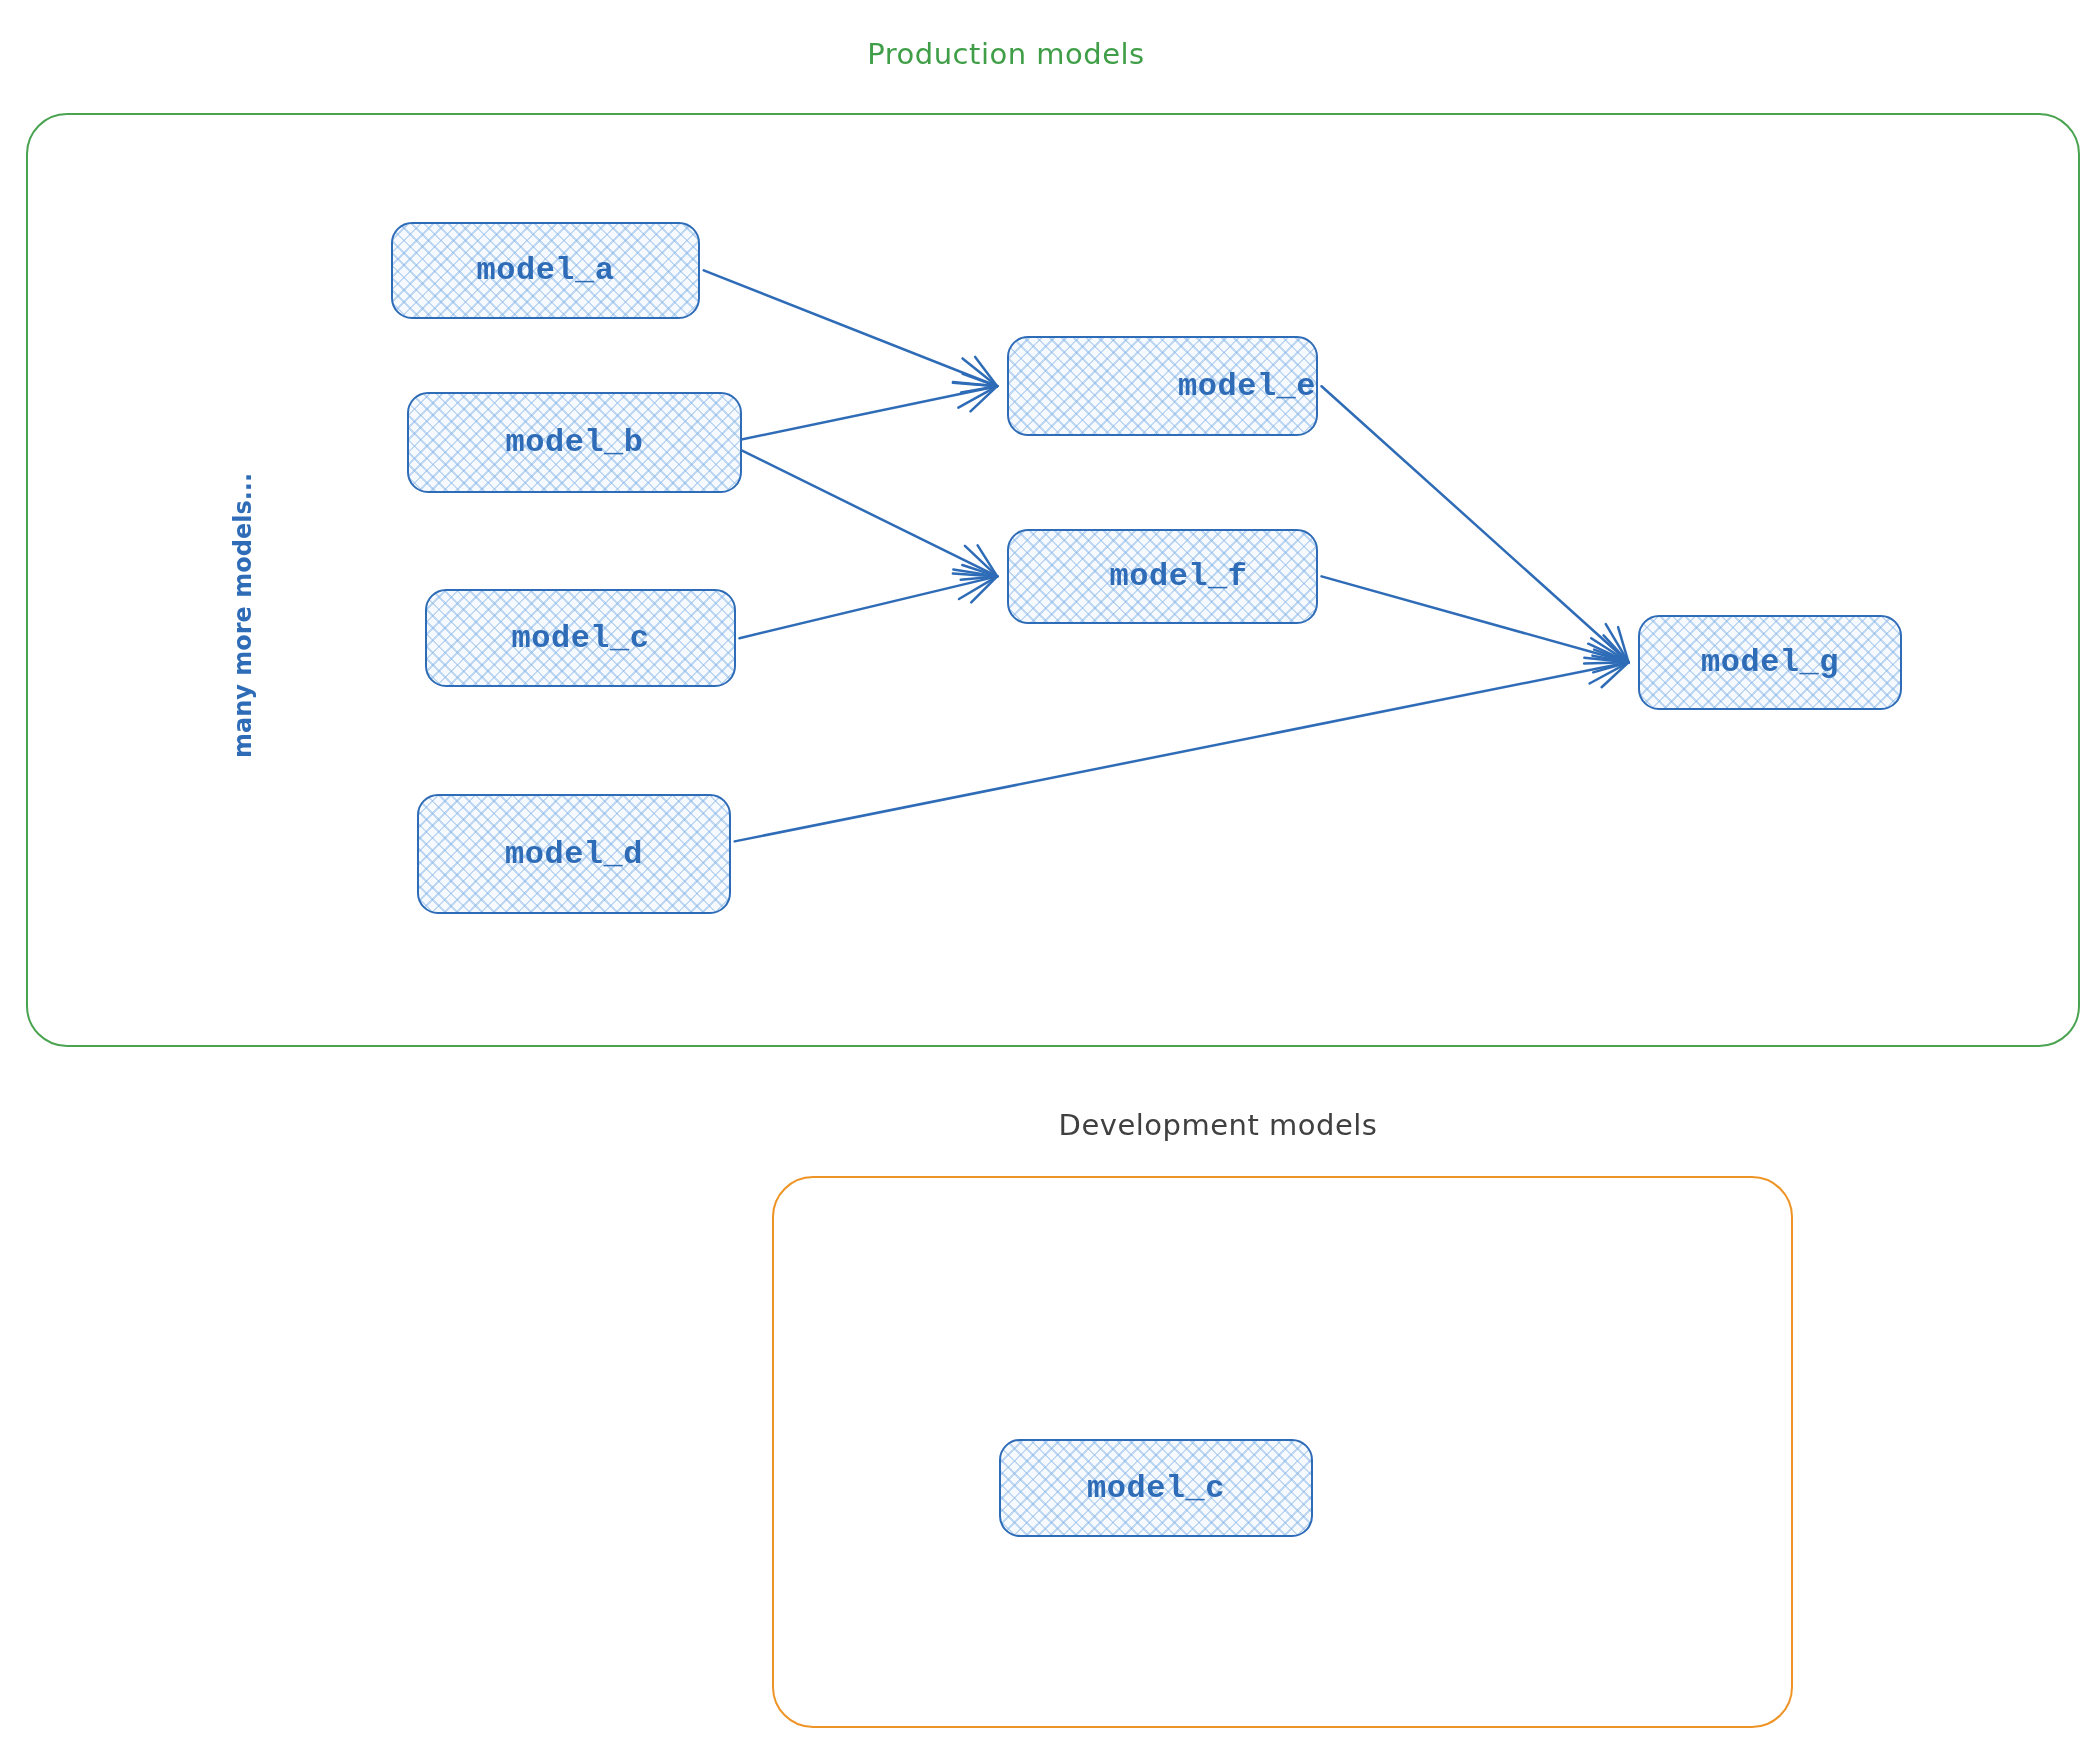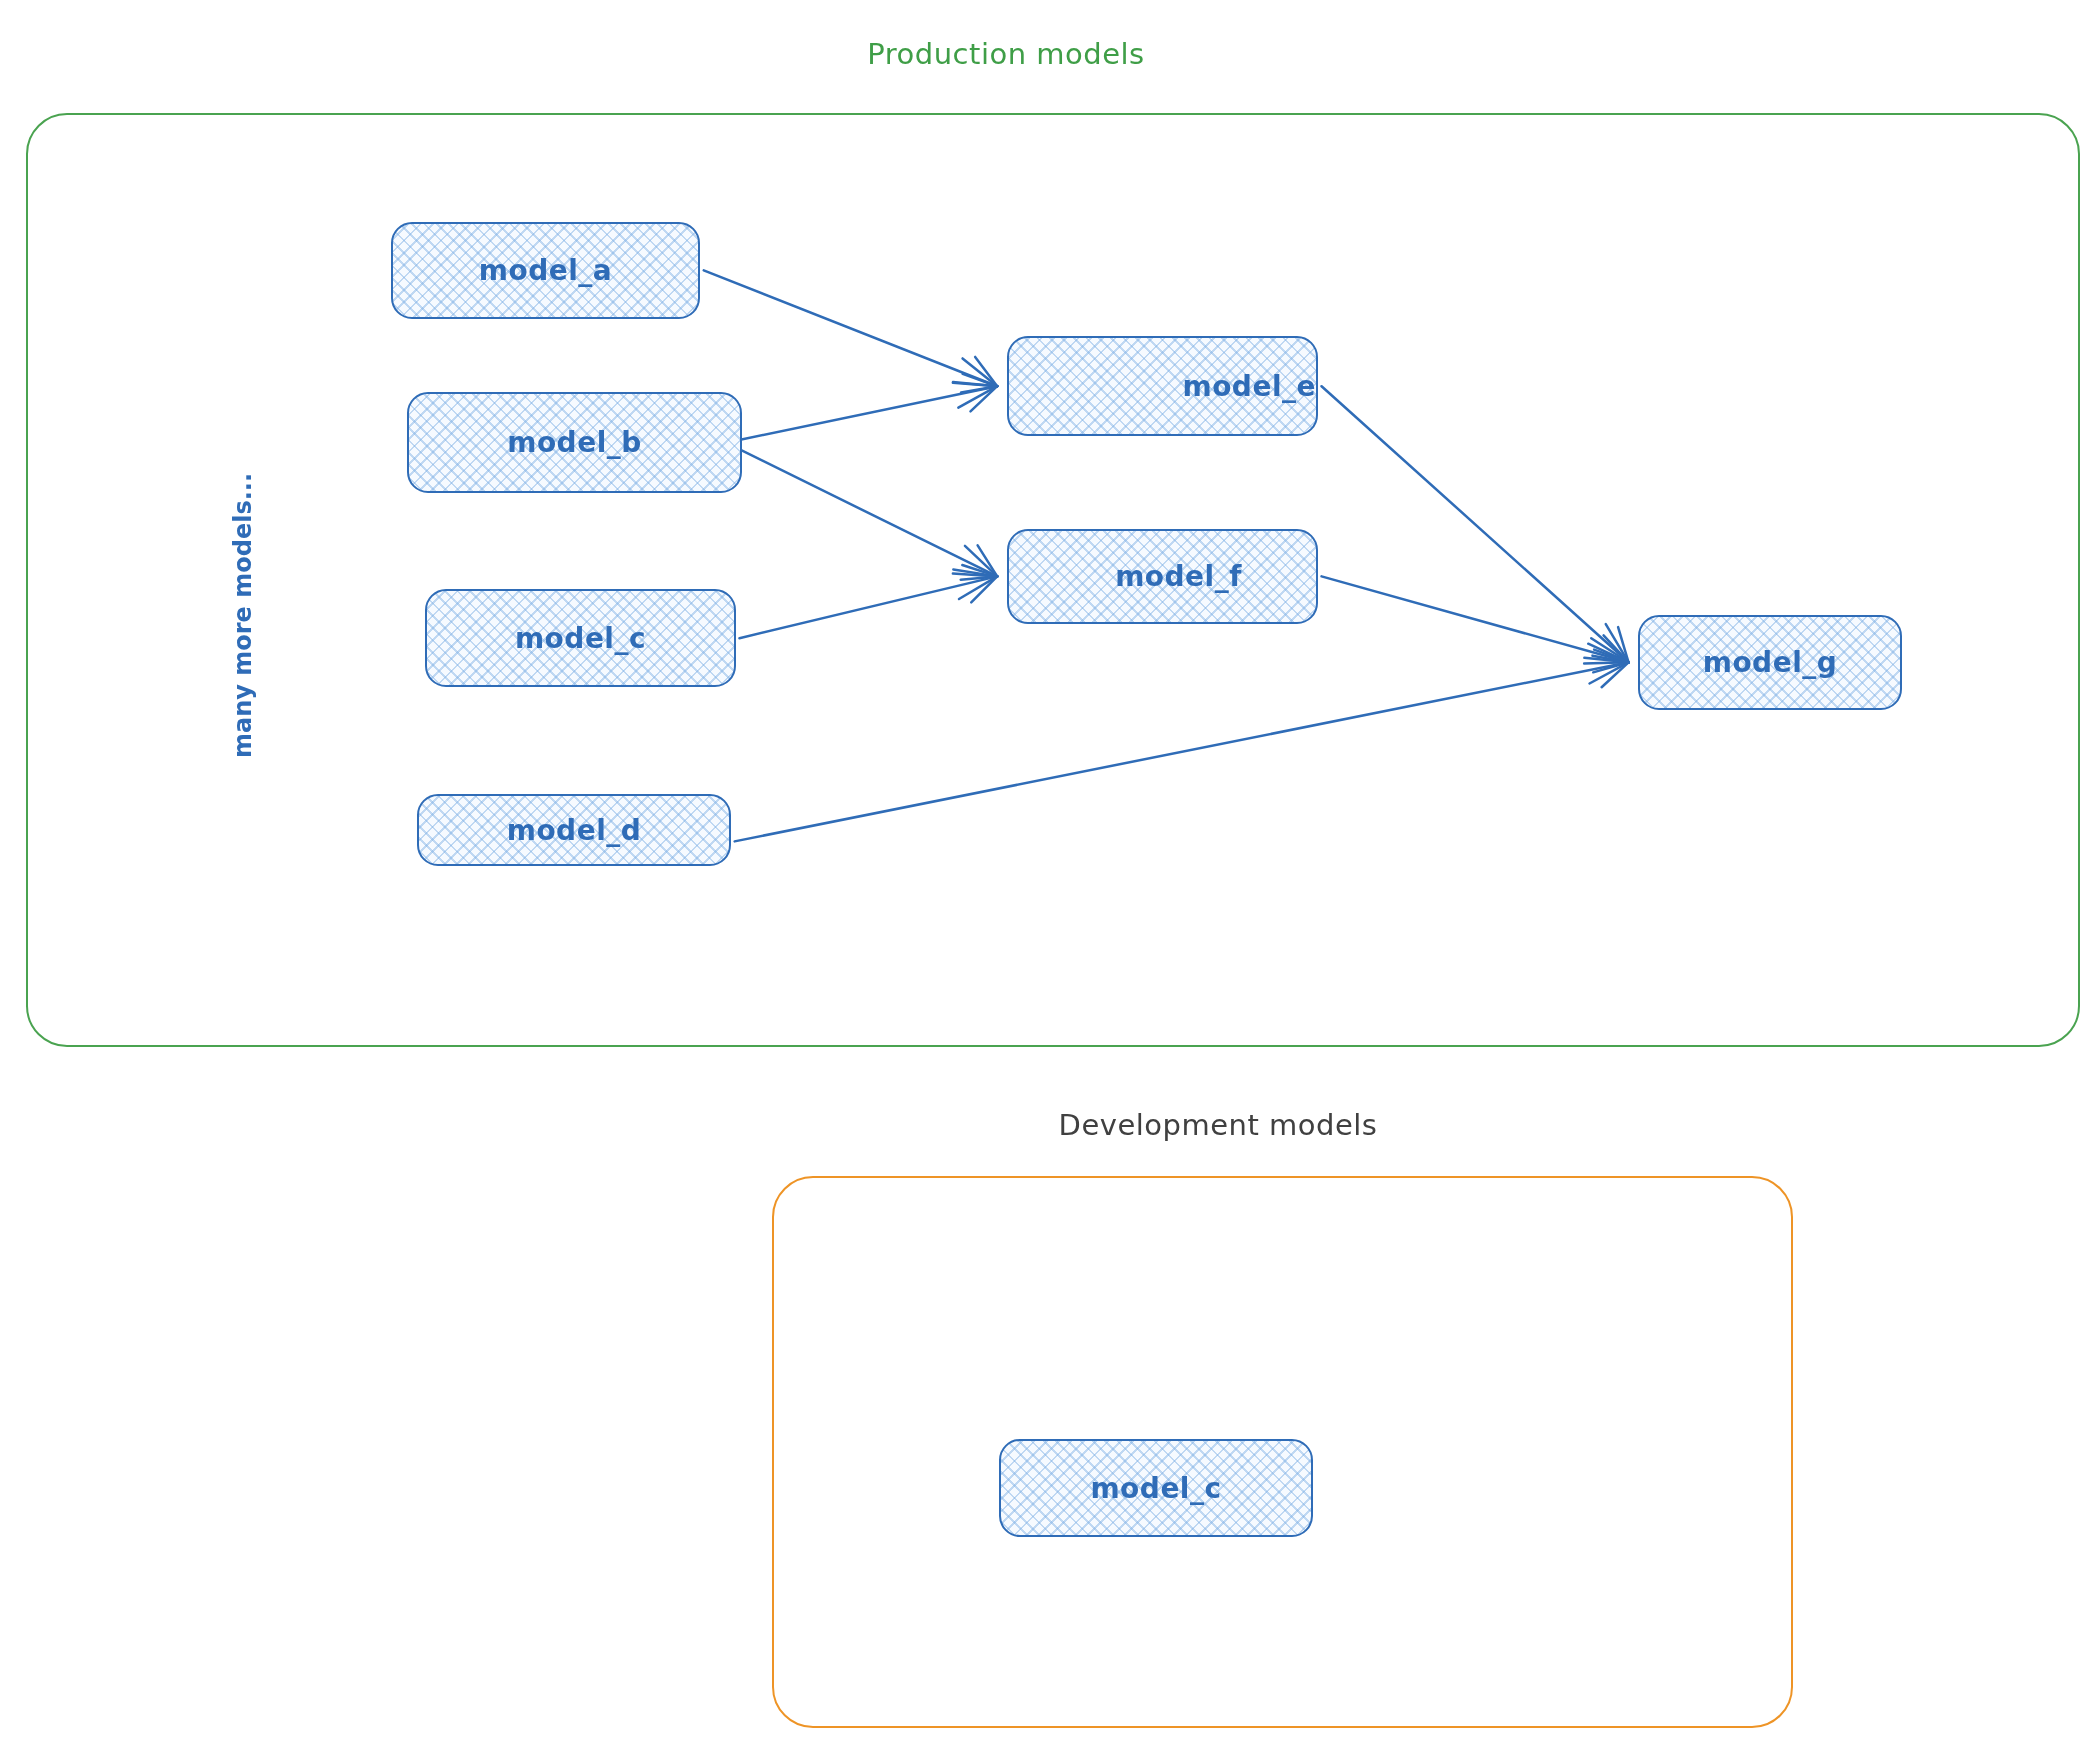--- a/index.html
+++ b/index.html
@@ -55,10 +55,11 @@
   }
   .node-label {
     color: #2f6cb7;
-    font-size: 28px;
+    font-size: 32px;
     font-weight: 600;
     letter-spacing: 0.5px;
     white-space: nowrap;
+    font-family: Liberation Mono, monospace;
   }
   #edges-layer {
     position: absolute;

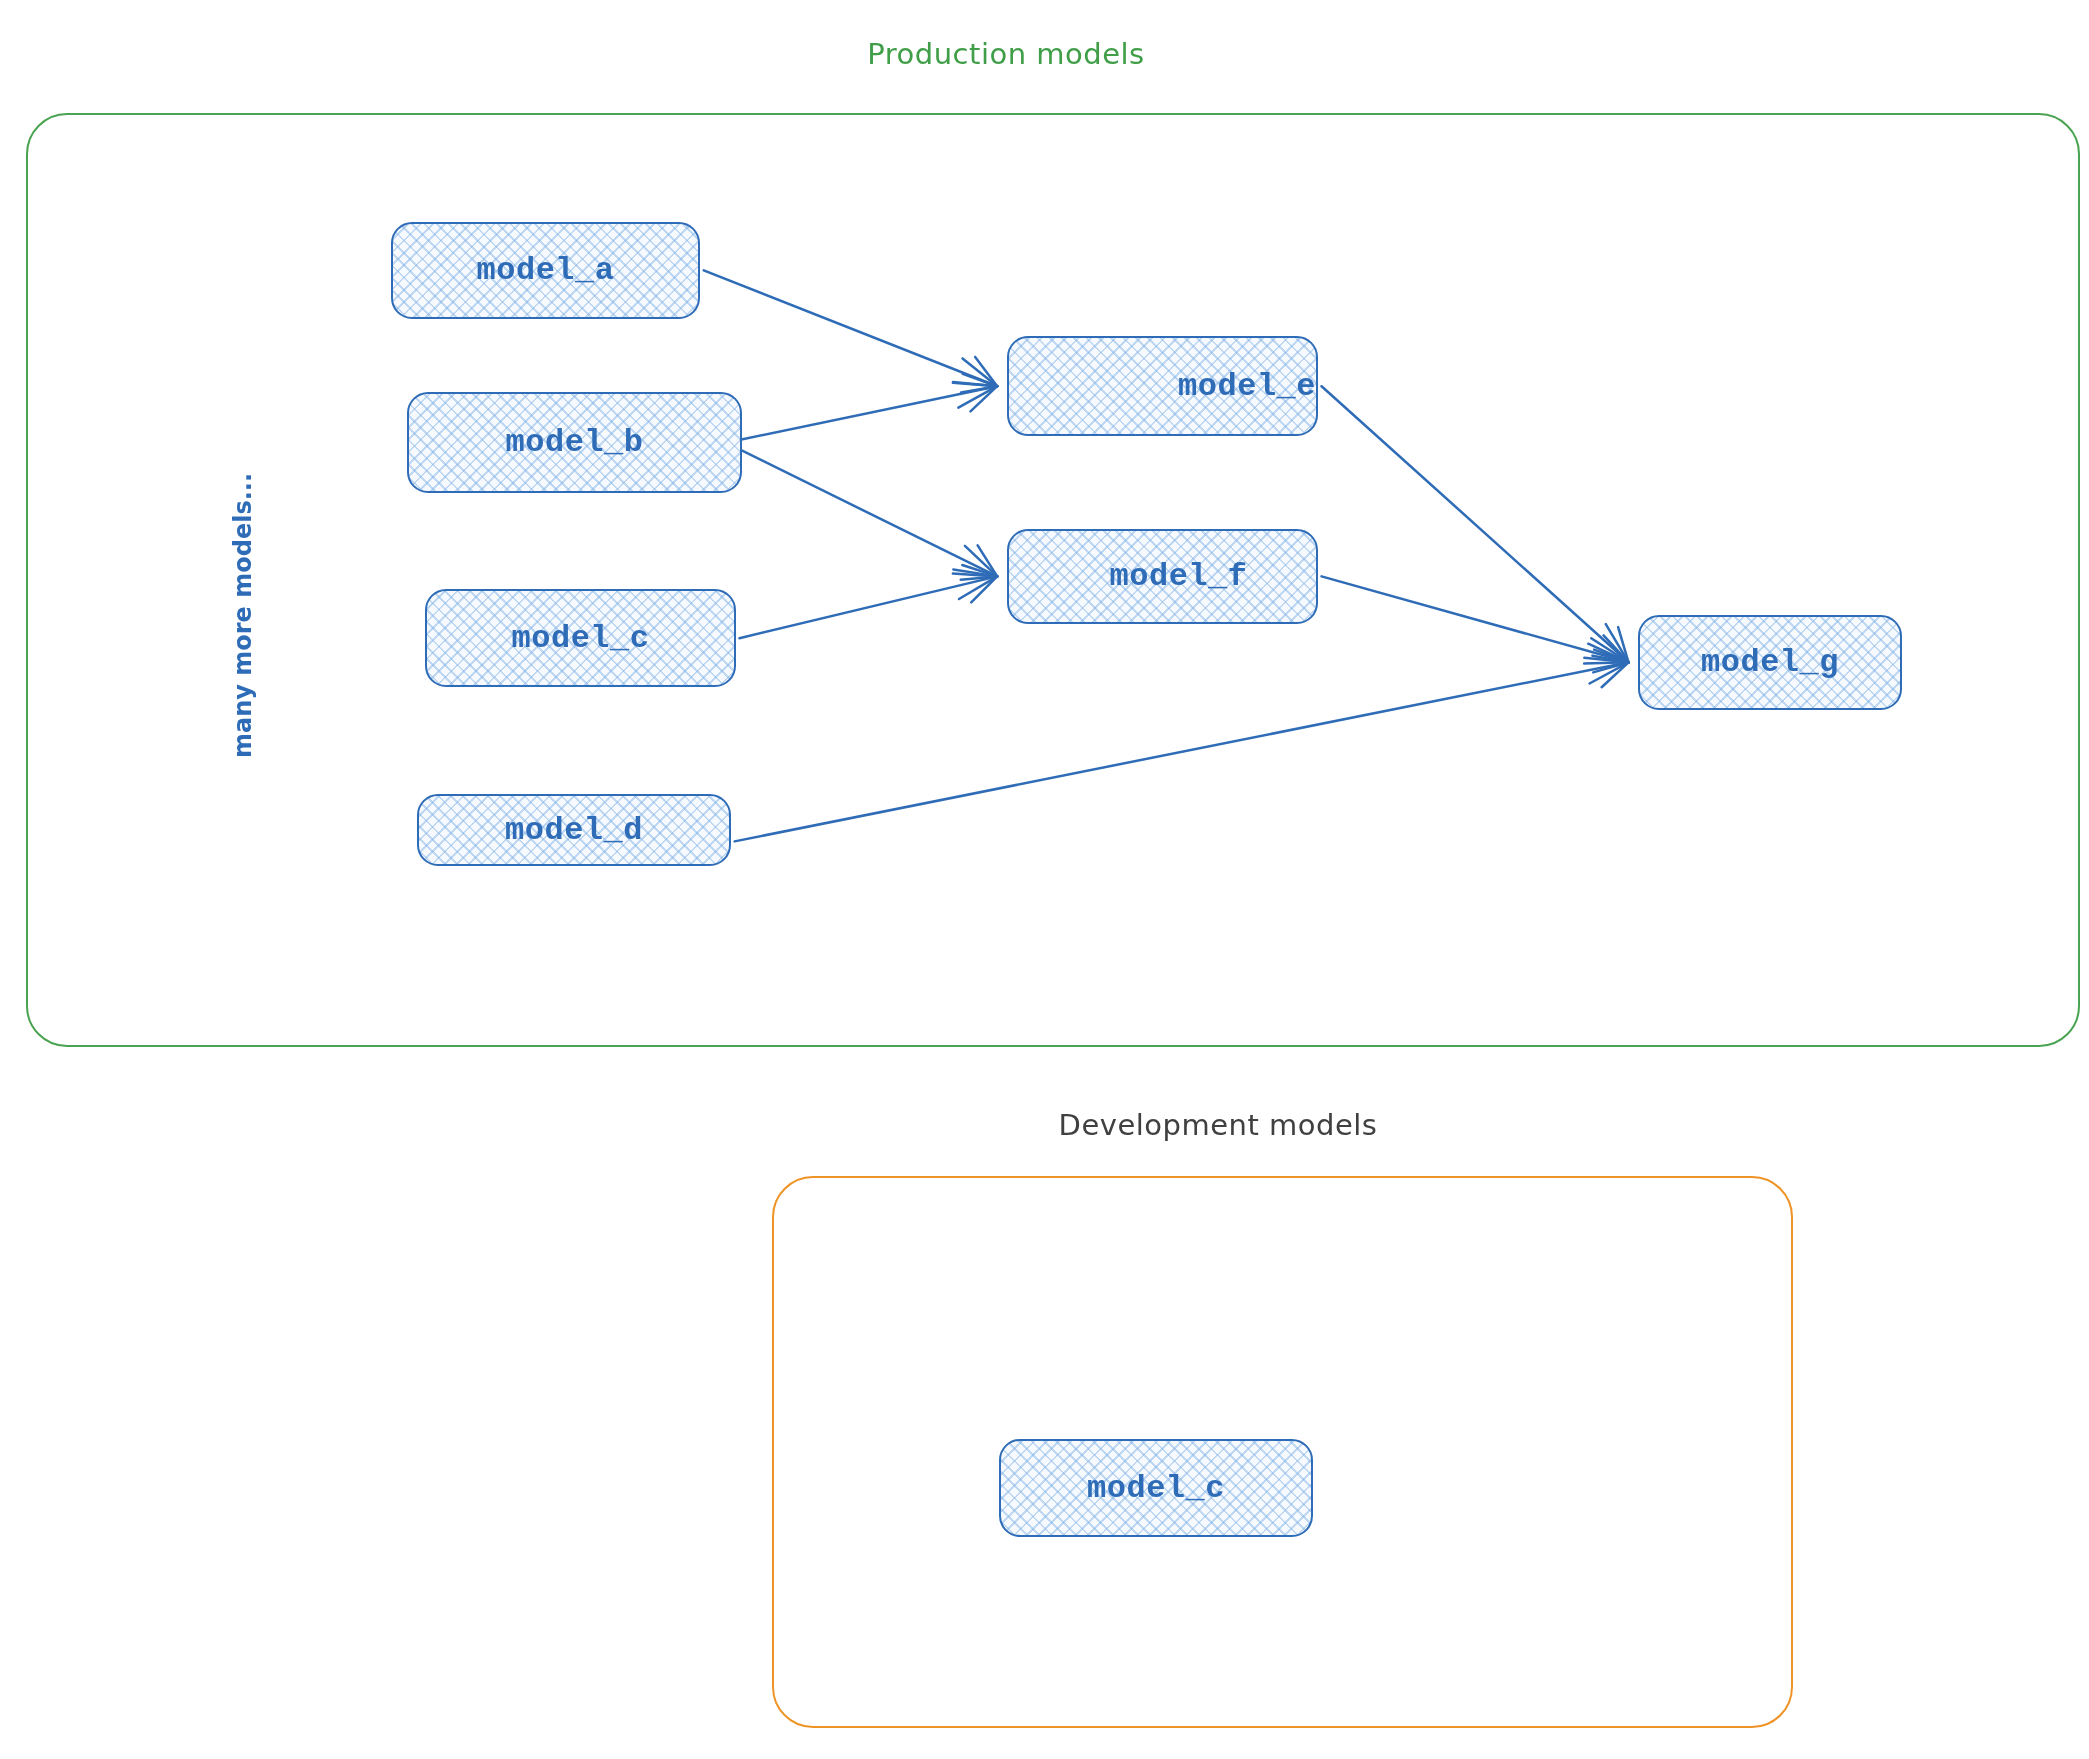--- a/index.html
+++ b/index.html
@@ -151,7 +151,7 @@
       <div class="node" style="left: 425px; top: 589px; width: 311px; height: 98px;">
         <span class="node-label">model_c</span>
       </div>
-      <div class="node" style="left: 417px; top: 794px; width: 314px; height: 72px;">
+      <div class="node" style="left: 417px; top: 794px; width: 314px; height: 120px;">
         <span class="node-label">model_d</span>
       </div>
       <div class="node" style="left: 1007px; top: 336px; width: 311px; height: 100px; justify-content: flex-end;">

